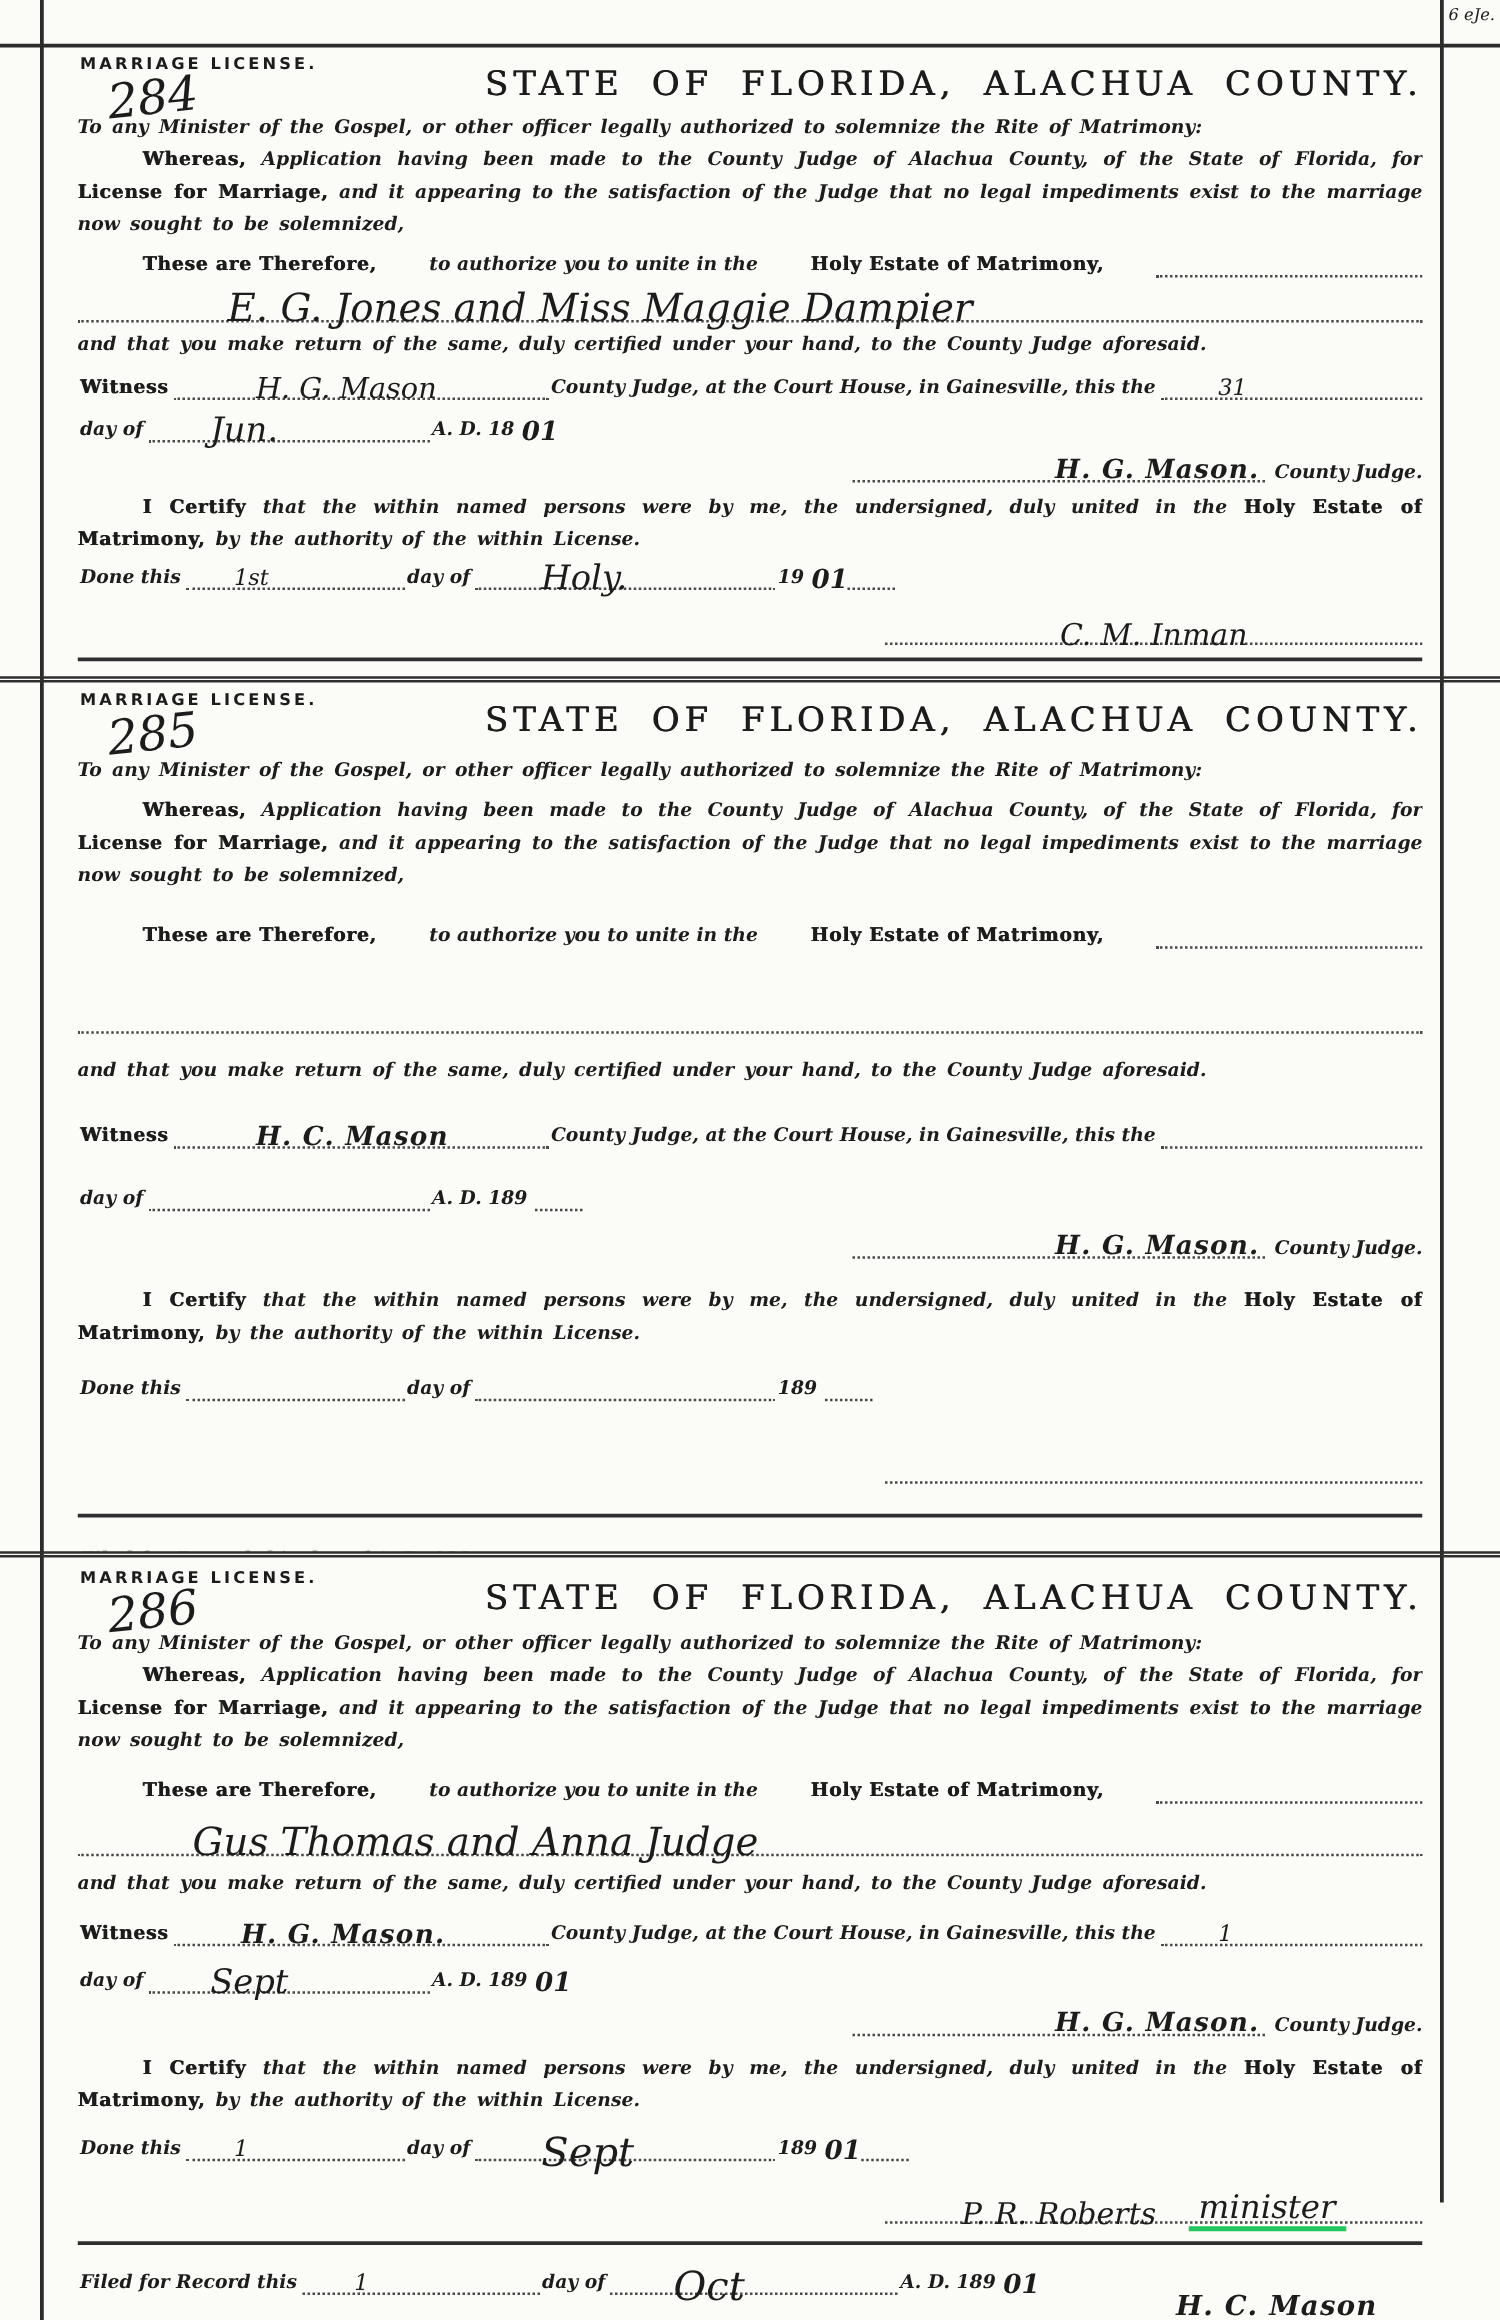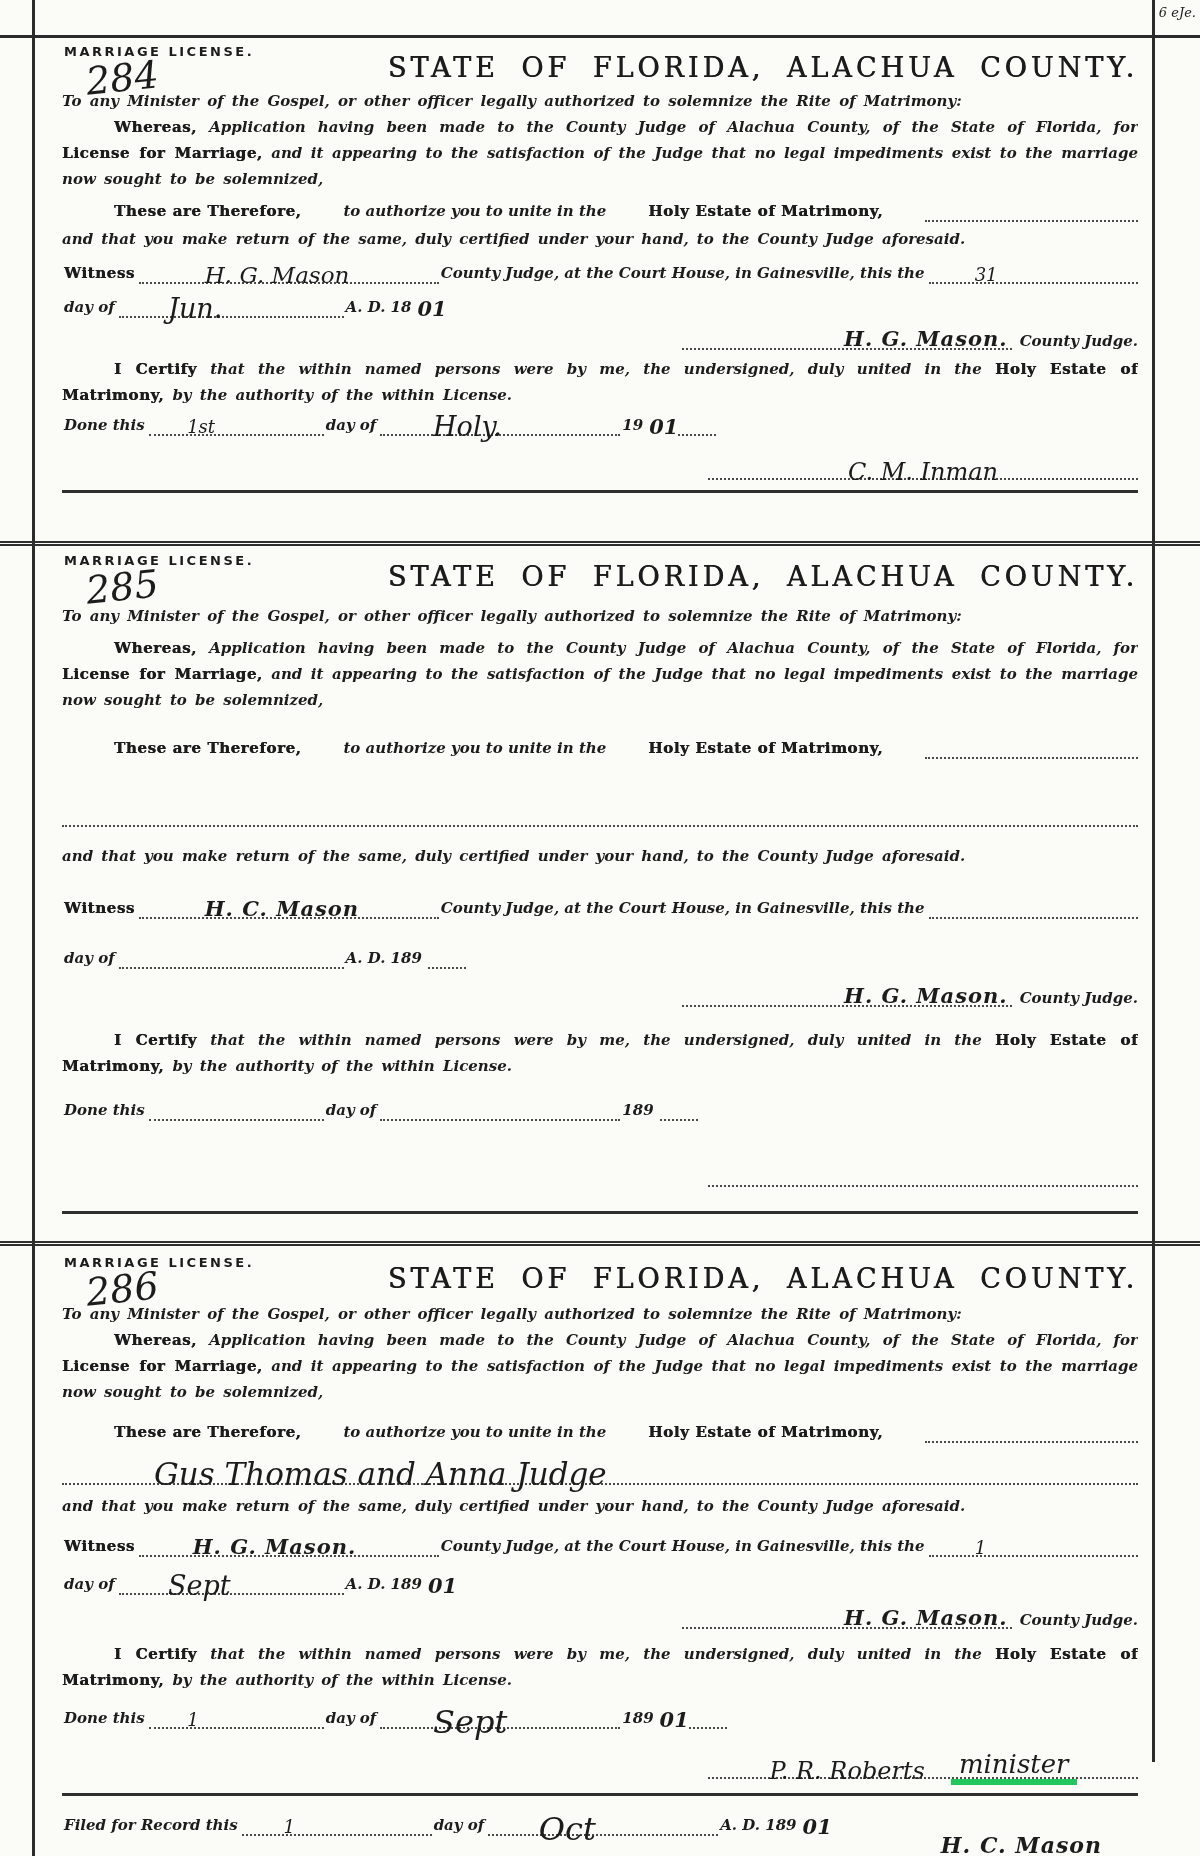--- a/index.html
+++ b/index.html
@@ -164,6 +164,9 @@
       <span class="bl">Holy Estate of Matrimony,</span>
       <span class="dotted grow"></span>
     </div>
+    <div class="couple-line">
+      <span class="script couple">E. G. Jones and Miss Maggie Dampier</span>
+    </div>
     <p class="form-text return">and that you make return of the same, duly certified under your hand, to the County Judge aforesaid.</p>
     <div class="fill-row witness">
       <span class="bl lbl">Witness</span>

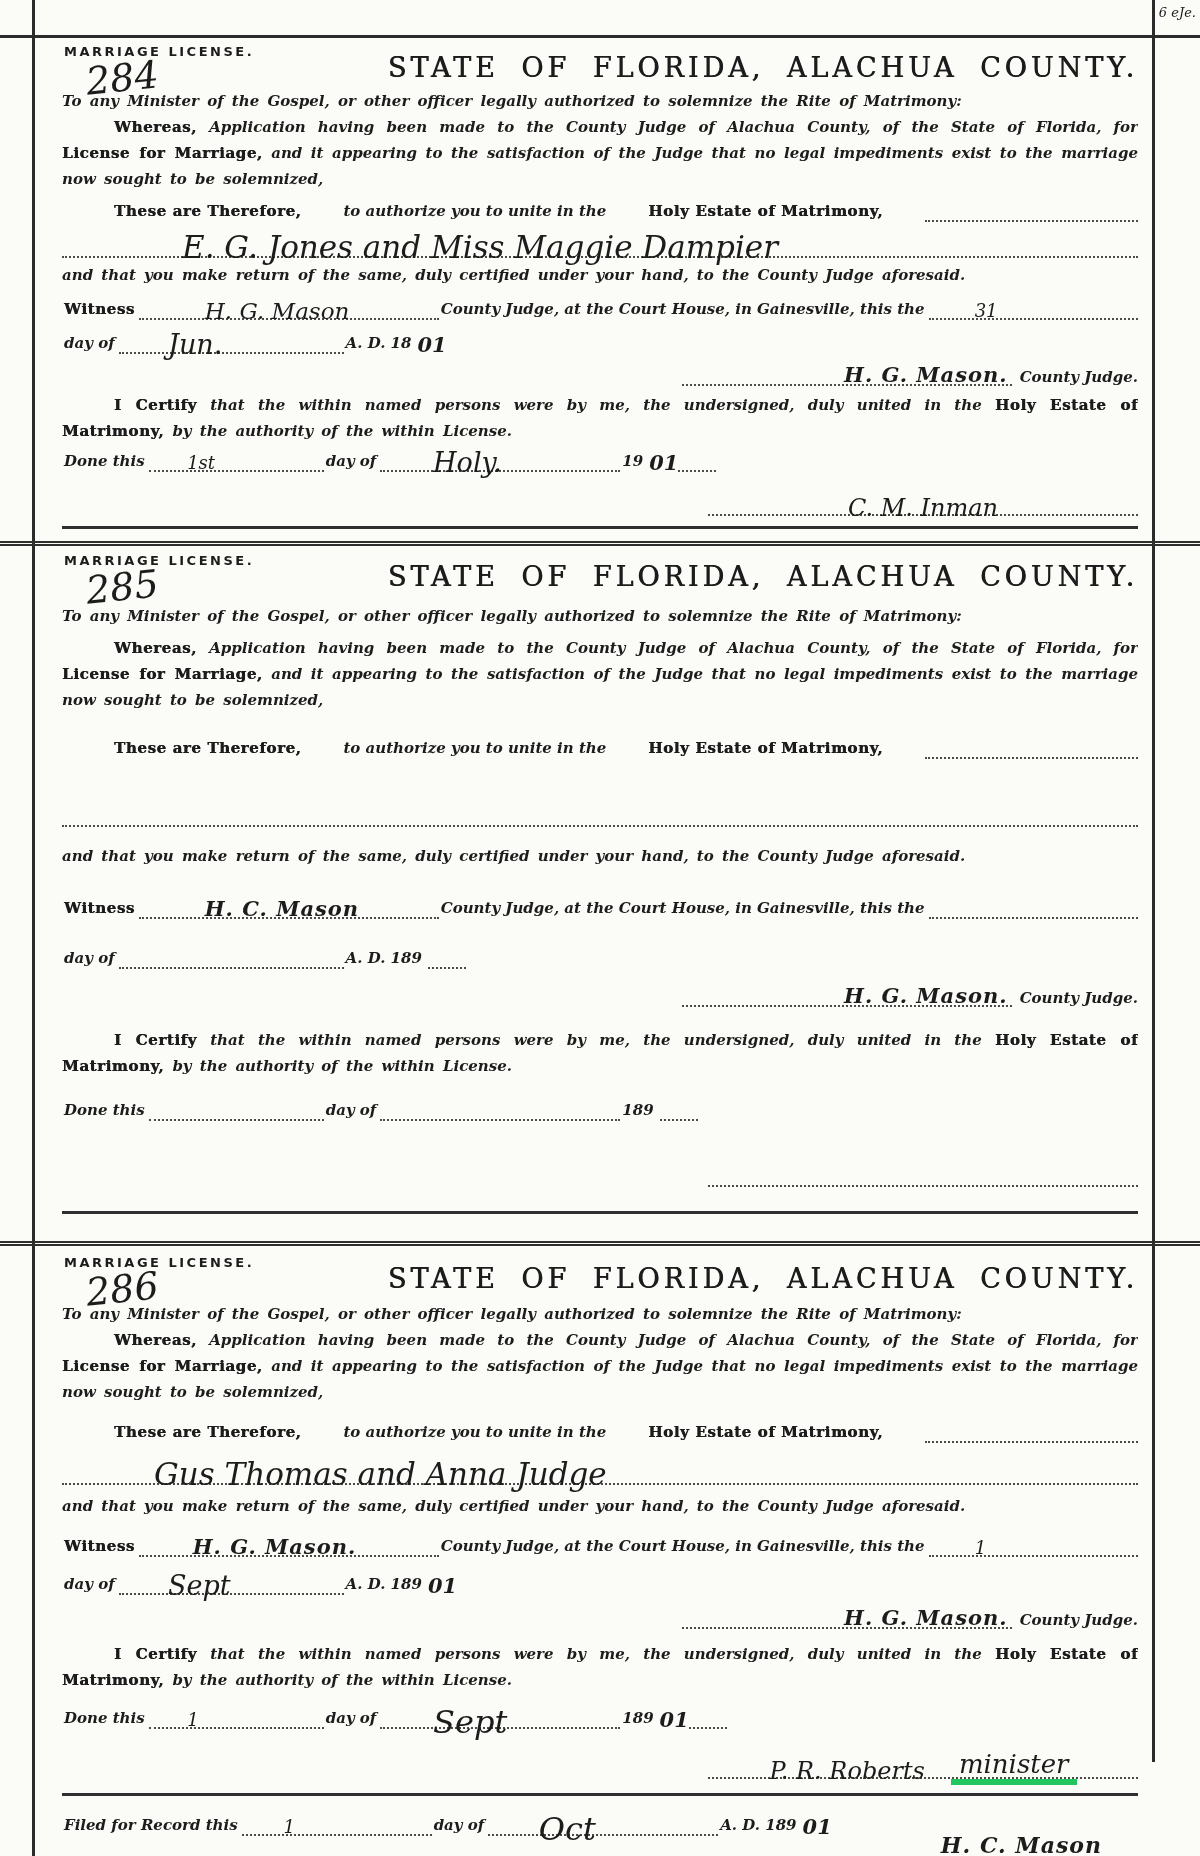--- a/index.html
+++ b/index.html
@@ -87,7 +87,7 @@
   .sig-area { width:430px; border-bottom:2px dotted #4a4a4a; position:relative;
               display:flex; align-items:flex-end; justify-content:center; gap:26px; }
   .sig { font-size:24px; position:relative; bottom:-8px; }
-  .minister-title { font-size:26px; border-bottom:6px solid #22c55e; padding:0 8px; }
+  .minister-title { font-size:26px; border-bottom:4px solid #22c55e; padding:0 8px; }
   .minister-title:empty { display:none; }
 
   .filed-sep { border-top:3px solid #2f2f2f; margin-top:10px; }

